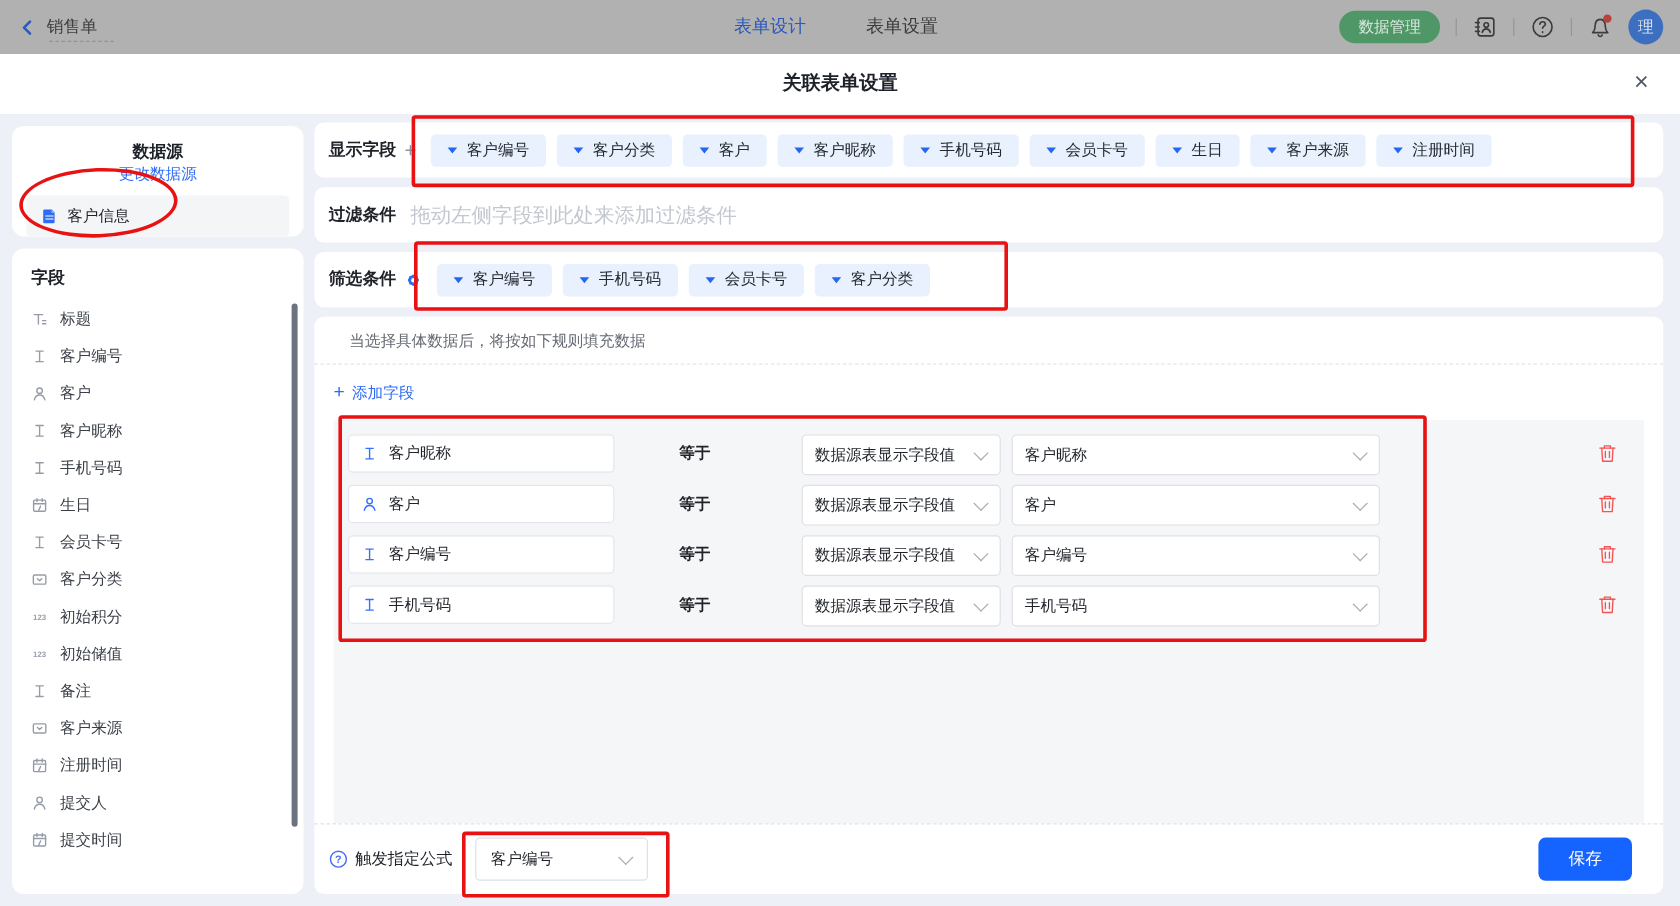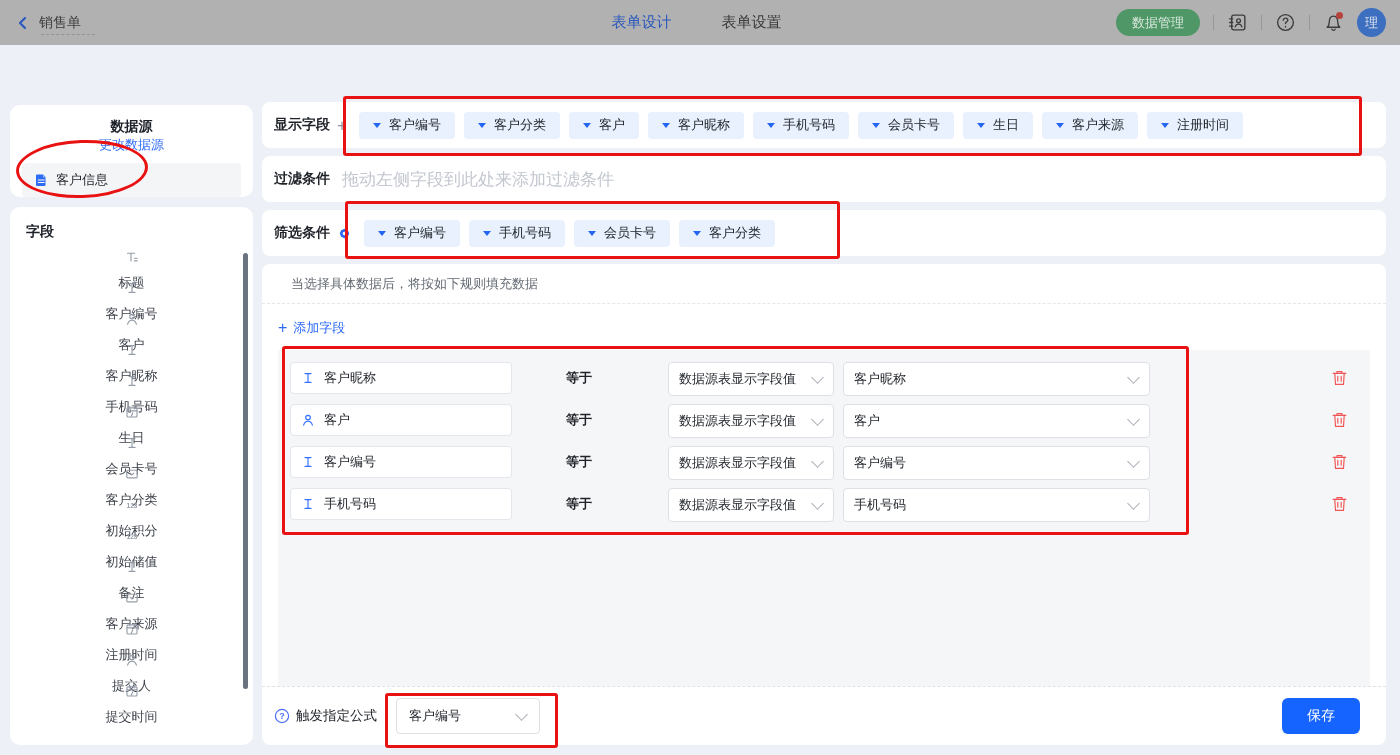--- a/index.html
+++ b/index.html
@@ -141,6 +141,10 @@
     </div>
   </header>
 
+  <div class="modal-header">
+    <h1 class="modal-title">关联表单设置</h1>
+    <span class="close">×</span>
+  </div>
 
   <div class="card ds-card">
     <div class="ds-head">

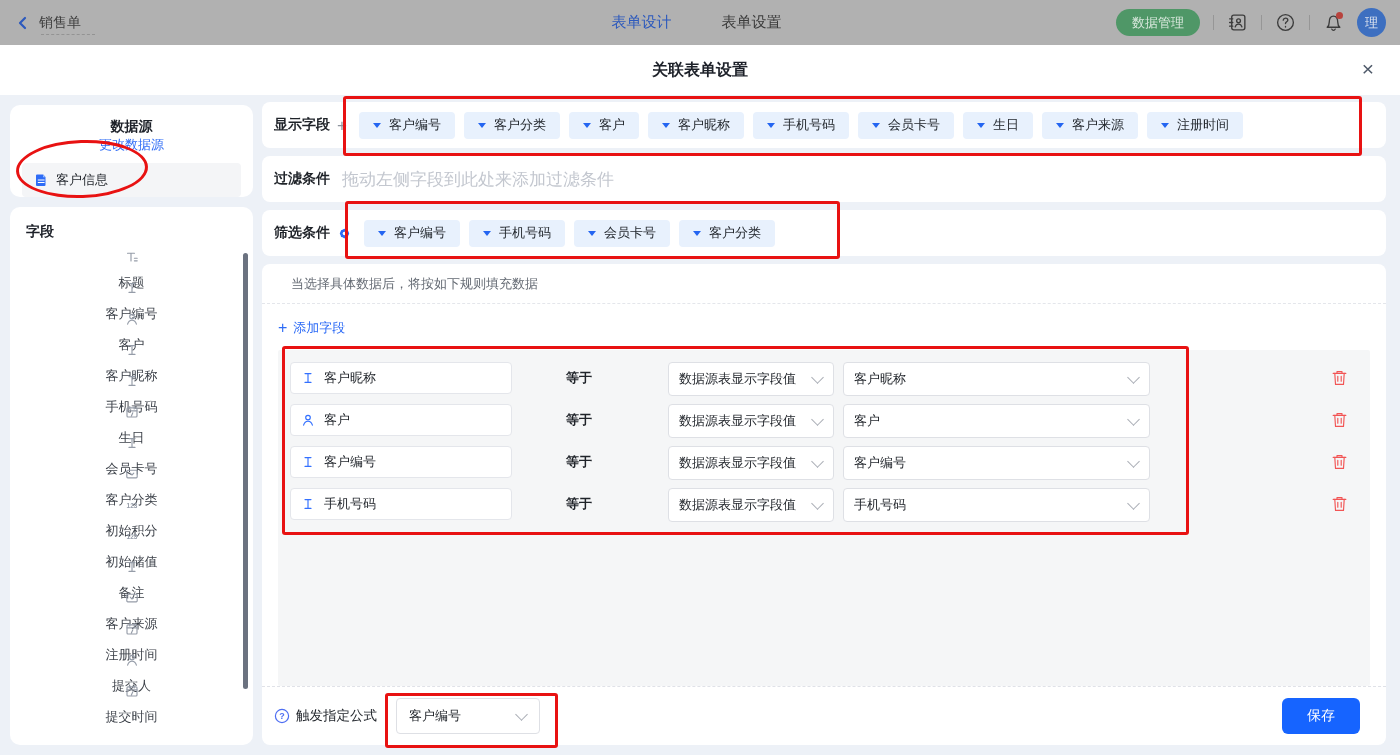--- a/index.html
+++ b/index.html
@@ -47,7 +47,7 @@
   .ds-item{margin:0 12px;height:34px;background:#f4f5f7;border-radius:4px;display:flex;align-items:center;gap:8px;padding:0 12px;font-size:13px;color:#1f2329;}
   .doc-icon{width:14px;height:14px;flex:none;}
   .fields-title{padding:16px 16px 9px;font-size:14px;font-weight:700;color:#1d2129;}
-  .field-item{height:31px;display:flex;align-items:center;gap:10px;padding:0 16px;font-size:13px;color:#3a3f47;cursor:grab;flex-direction:column;}
+  .field-item{height:31px;display:flex;align-items:center;gap:10px;padding:0 16px;font-size:13px;color:#3a3f47;cursor:grab;}
   .f-icon{width:14px;height:14px;color:#959ca8;flex:none;}
   .f-icon svg text{font-family:"Liberation Sans",sans-serif;font-weight:700;}
   .sb-scroll{position:absolute;right:5px;top:46px;width:5px;height:436px;border-radius:3px;background:#6b7280;}

